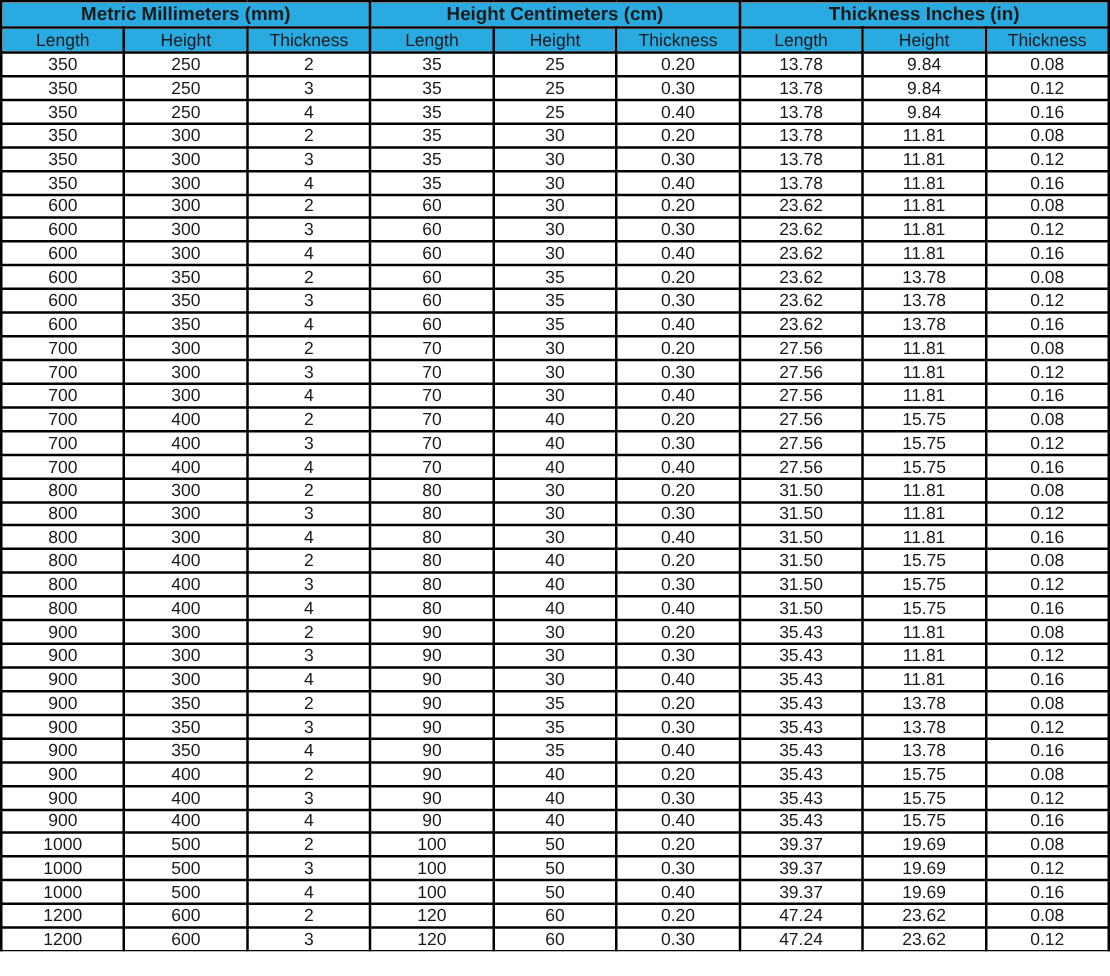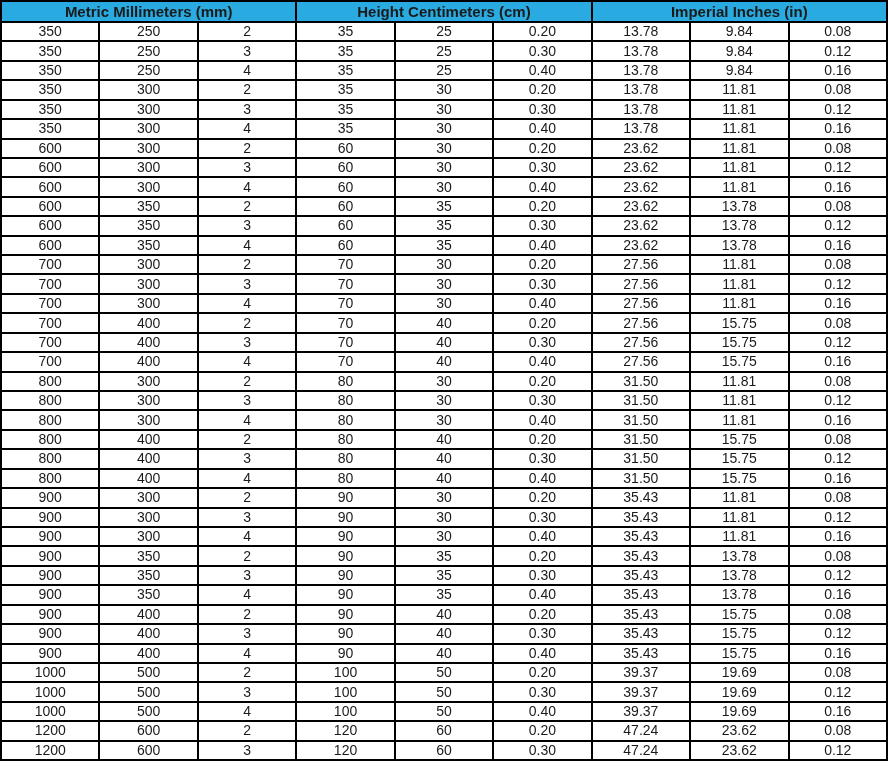--- a/index.html
+++ b/index.html
@@ -72,7 +72,7 @@
       <tr class="group-row">
         <th colspan="3">Metric Millimeters (mm)</th>
         <th colspan="3">Height Centimeters (cm)</th>
-        <th colspan="3">Imperial Inches (in)</th>
+        <th colspan="3">Thickness Inches (in)</th>
       </tr>
     </thead>
     <tbody id="table-body">

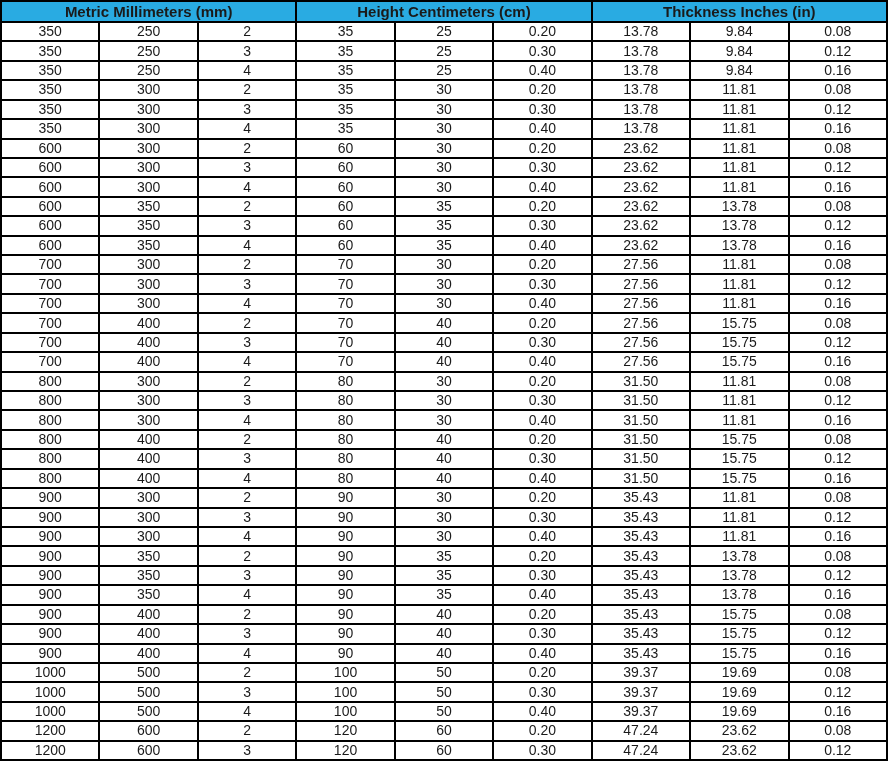--- a/index.html
+++ b/index.html
@@ -74,6 +74,17 @@
         <th colspan="3">Height Centimeters (cm)</th>
         <th colspan="3">Thickness Inches (in)</th>
       </tr>
+      <tr class="sub-row" id="subheader-row">
+          <th>Length</th>
+          <th>Height</th>
+          <th>Thickness</th>
+          <th>Length</th>
+          <th>Height</th>
+          <th>Thickness</th>
+          <th>Length</th>
+          <th>Height</th>
+          <th>Thickness</th>
+        </tr>
     </thead>
     <tbody id="table-body">
         <tr>

